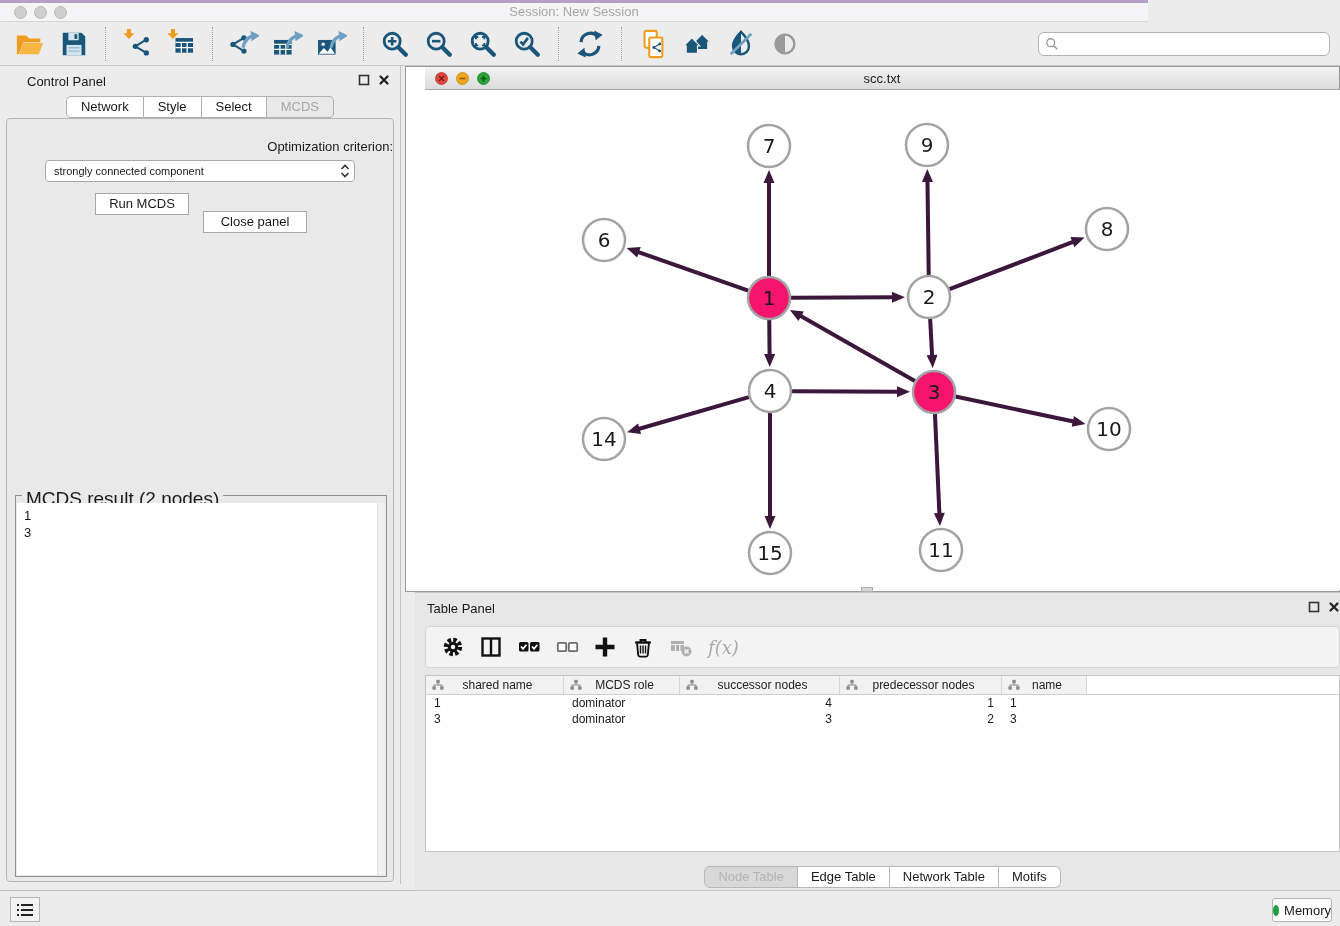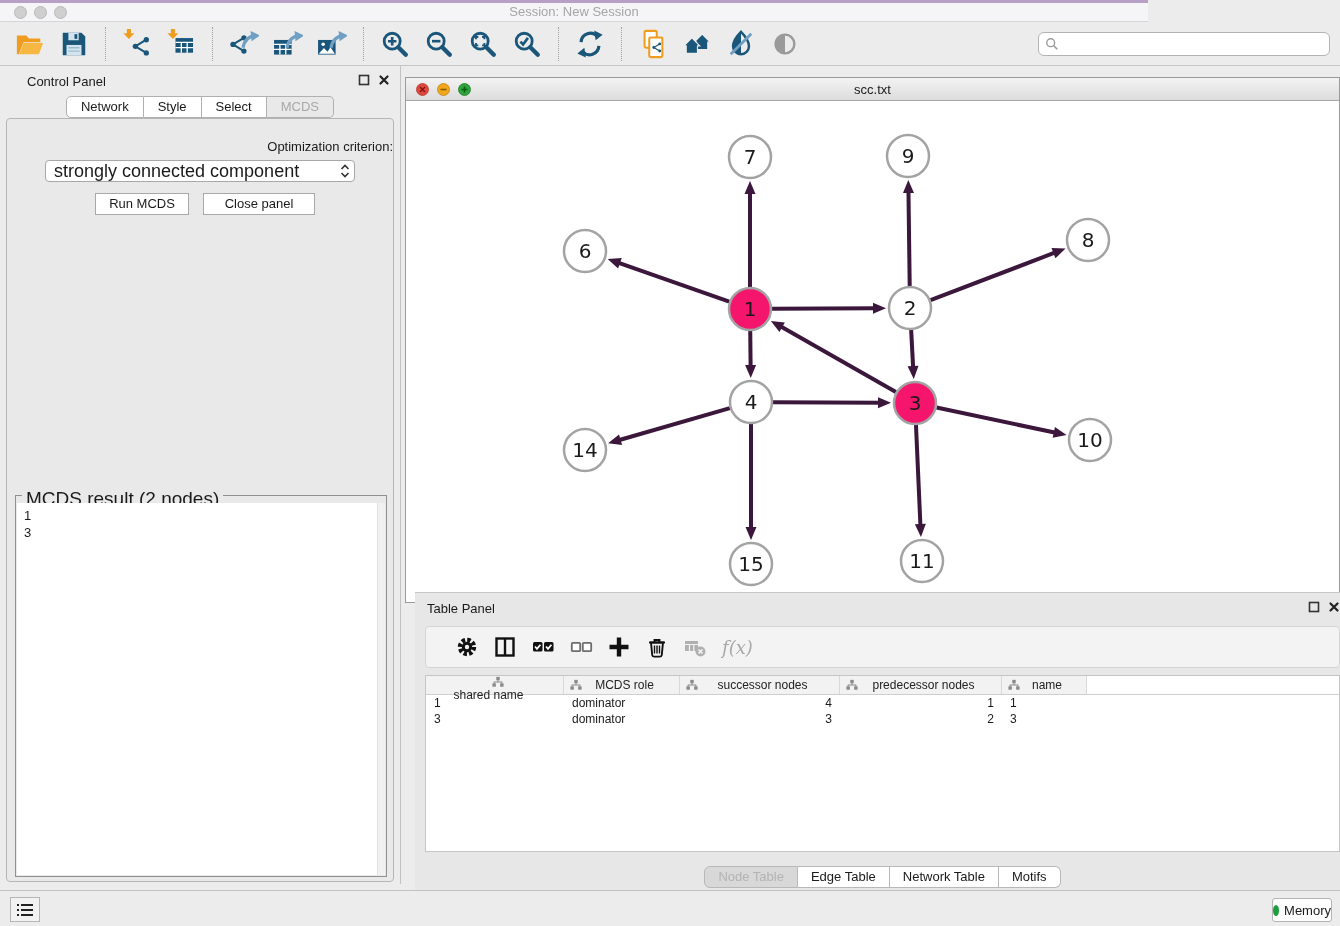--- a/index.html
+++ b/index.html
@@ -46,7 +46,7 @@
   #result-scroll { position:absolute; right:1px; top:7px; bottom:1px; width:8px; background:#f1f1f1; border-left:1px solid #e0e0e0; }
 
   
-  #network-window { position:absolute; left:405px; top:77px; width:935px; height:526px; background:#fff; border:1px solid #9a9a9a; }
+  #network-window { position:absolute; left:405px; top:66px; width:935px; height:526px; background:#fff; border:1px solid #9a9a9a;padding-left:19px; }
   #nw-titlebar { position:relative; height:23px; background:linear-gradient(#f3f3f3,#dcdcdc); border-bottom:1px solid #a8a8a8; }
   #nw-title { position:absolute; width:100%; text-align:center; top:4px; font-size:13px; }
   .tl { position:absolute; top:5px; width:13px; height:13px; border-radius:50%; }

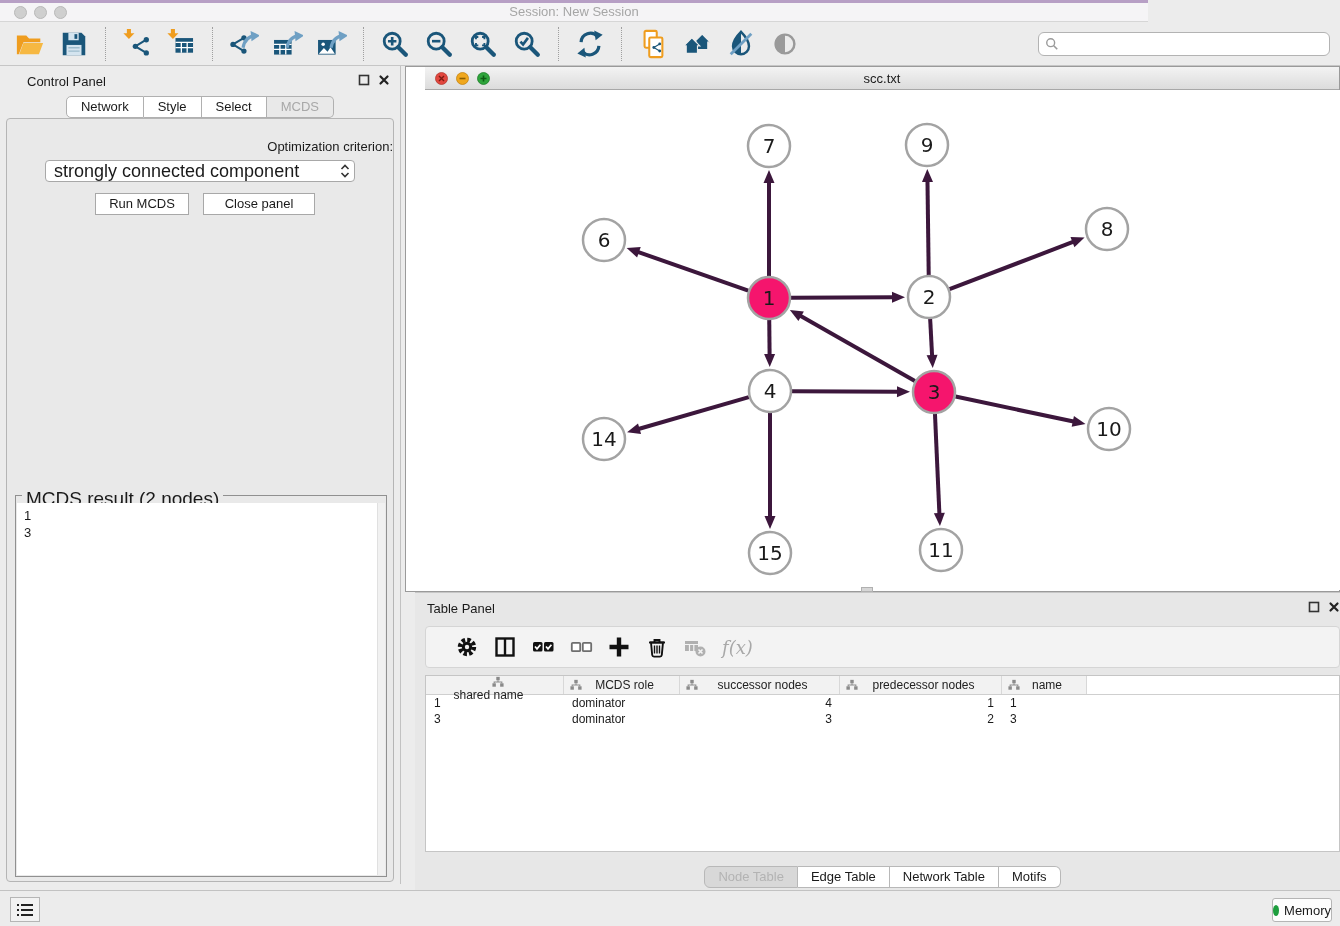--- a/index.html
+++ b/index.html
@@ -36,7 +36,7 @@
   #cp-content { position:absolute; left:6px; top:52px; width:388px; height:764px; background:#e9e9e9; border:1px solid #b5b5b5; border-radius:4px; }
   #opt-label { position:absolute; left:0; top:20px; width:100%; text-align:right; }
   #criterion-select { position:absolute; left:38px; top:41px; width:310px; height:22px; background:#fff; border:1px solid #a8a8a8; border-radius:4px; display:flex; align-items:center; padding:0 4px 0 8px; }
-  #criterion-select .val { flex:1; font-size:18px; }
+  #criterion-select .val { flex:1; font-size:11px; }
   .btn { position:absolute; top:74px; height:22px; background:#fff; border:1px solid #a8a8a8; border-radius:0; font-size:13px; text-align:center; line-height:20px; }
   #run-btn { left:88px; width:94px; }
   #close-btn { left:196px; width:112px; }

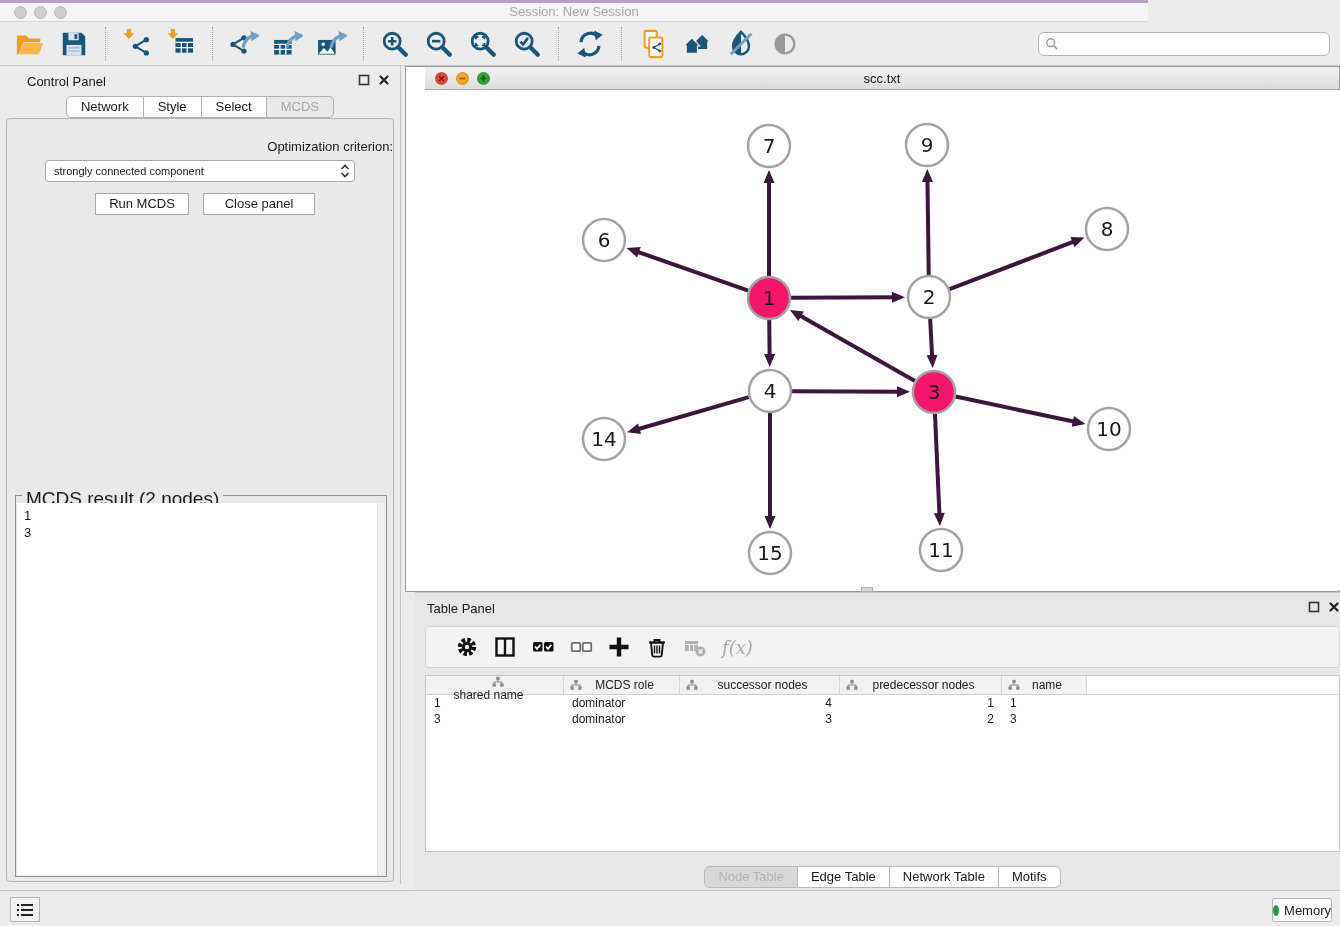--- a/index.html
+++ b/index.html
@@ -39,7 +39,7 @@
   #criterion-select .val { flex:1; font-size:11px; }
   .btn { position:absolute; top:74px; height:22px; background:#fff; border:1px solid #a8a8a8; border-radius:0; font-size:13px; text-align:center; line-height:20px; }
   #run-btn { left:88px; width:94px; }
-  #close-btn { left:196px; width:112px; }
+  #close-btn { left:196px; width:104px;margin-top:18px; }
   #result-group { position:absolute; left:8px; top:376px; width:372px; height:382px; border:1px solid #909090; }
   #result-title { position:absolute; left:6px; top:-8px; background:#e9e9e9; padding:0 4px; font-size:19px; }
   #result-body { position:absolute; left:1px; right:9px; top:7px; bottom:1px; background:#fff; padding:4px 0 0 7px; font-size:13px; line-height:17px; }

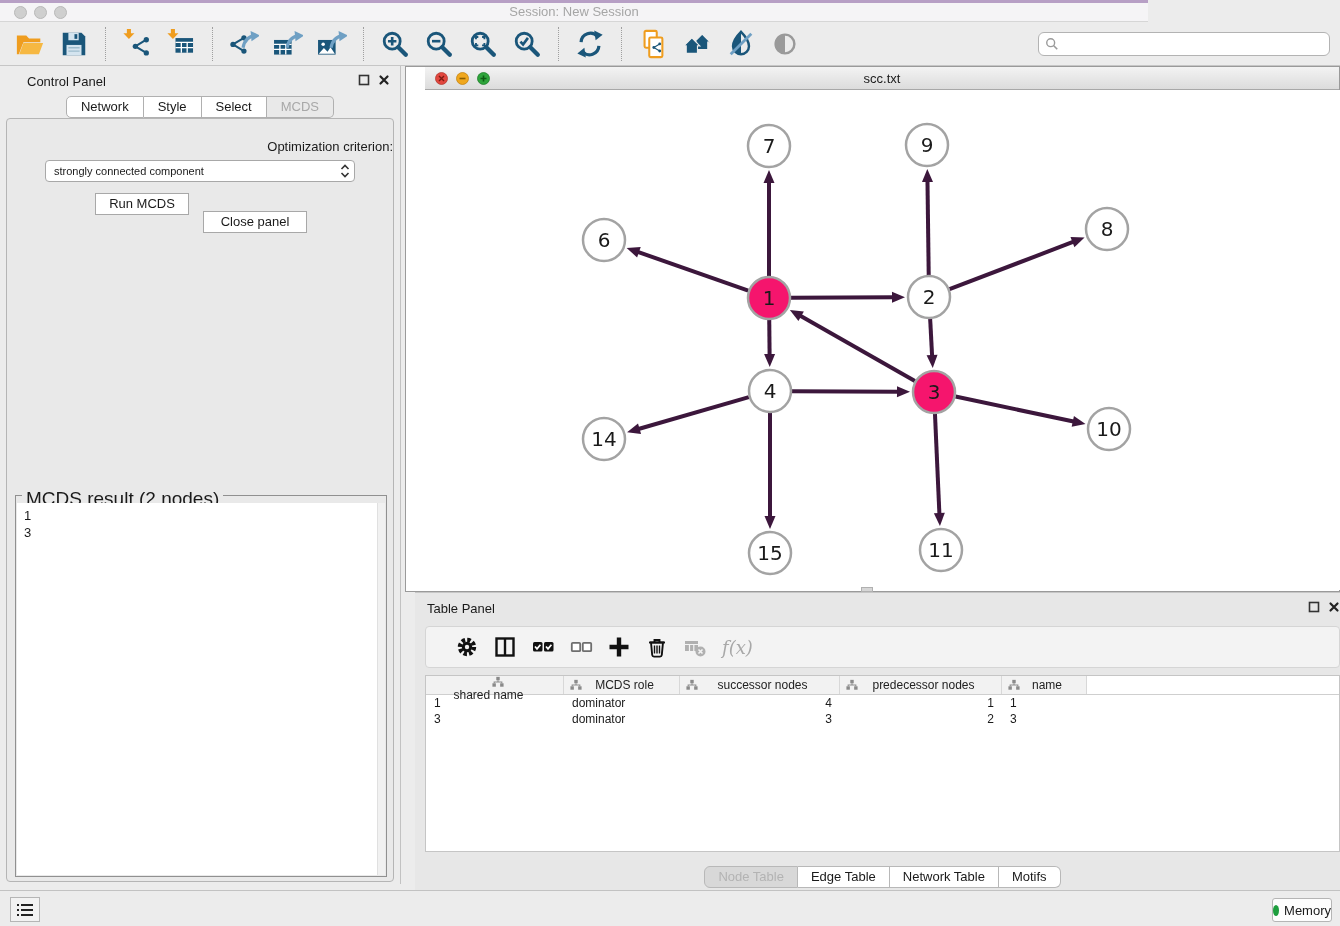--- a/index.html
+++ b/index.html
@@ -57,7 +57,7 @@
   
   #table-panel { position:absolute; left:415px; top:592px; width:935px; height:298px; background:#e7e7e7; border-top:1px solid #c6c6c6; }
   #tp-title { position:absolute; left:12px; top:8px; font-size:13px; }
-  #tp-toolbar { position:absolute; left:10px; top:33px; width:915px; height:42px; background:#f3f3f3; border:1px solid #d5d5d5; border-radius:4px; display:flex; align-items:center; padding-left:28px; }
+  #tp-toolbar { position:absolute; left:10px; top:33px; width:915px; height:42px; background:#f3f3f3; border:1px solid #d5d5d5; border-radius:4px; display:flex; align-items:center; padding-left:14px; }
   .tpicon { width:26px; height:26px; margin-right:12px; display:inline-flex; align-items:center; justify-content:center; }
   .tpicon svg { width:24px; height:24px; }
   #fx-label { font-family:"DejaVu Serif","Liberation Serif",serif; font-style:italic; font-size:18px; color:#a8a8a8; margin-left:2px; }

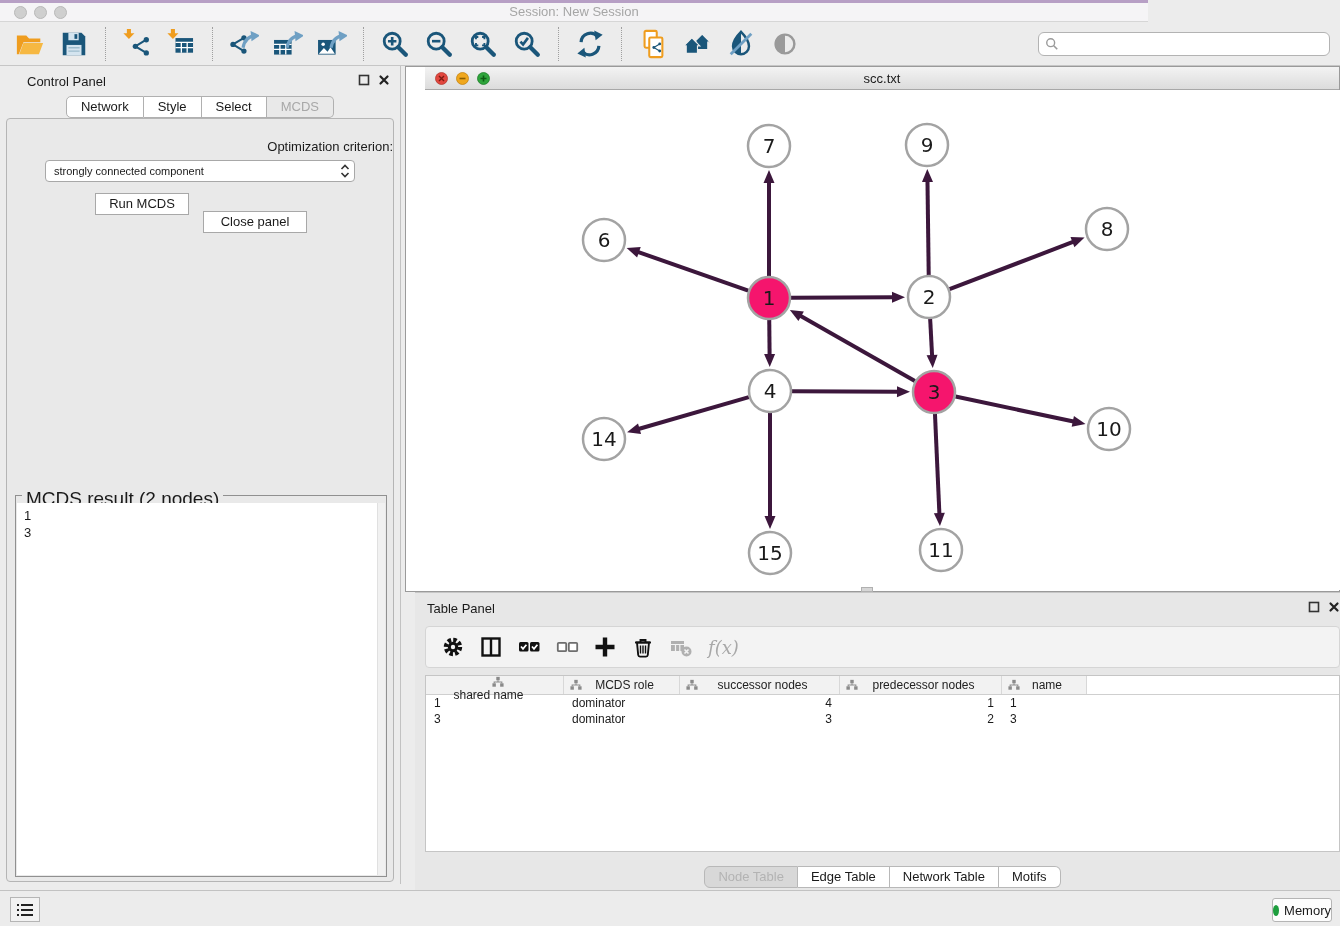--- a/index.html
+++ b/index.html
@@ -437,7 +437,7 @@
   </div>
   <div id="tp-table">
     <div id="tp-head">
-        <div class="th" style="width: 138px; flex-direction: column;">
+        <div class="th" style="width: 138px;">
           <span style="display:inline-flex">
             <svg viewBox="0 0 14 14">
               <g fill="#8a8a8a">

